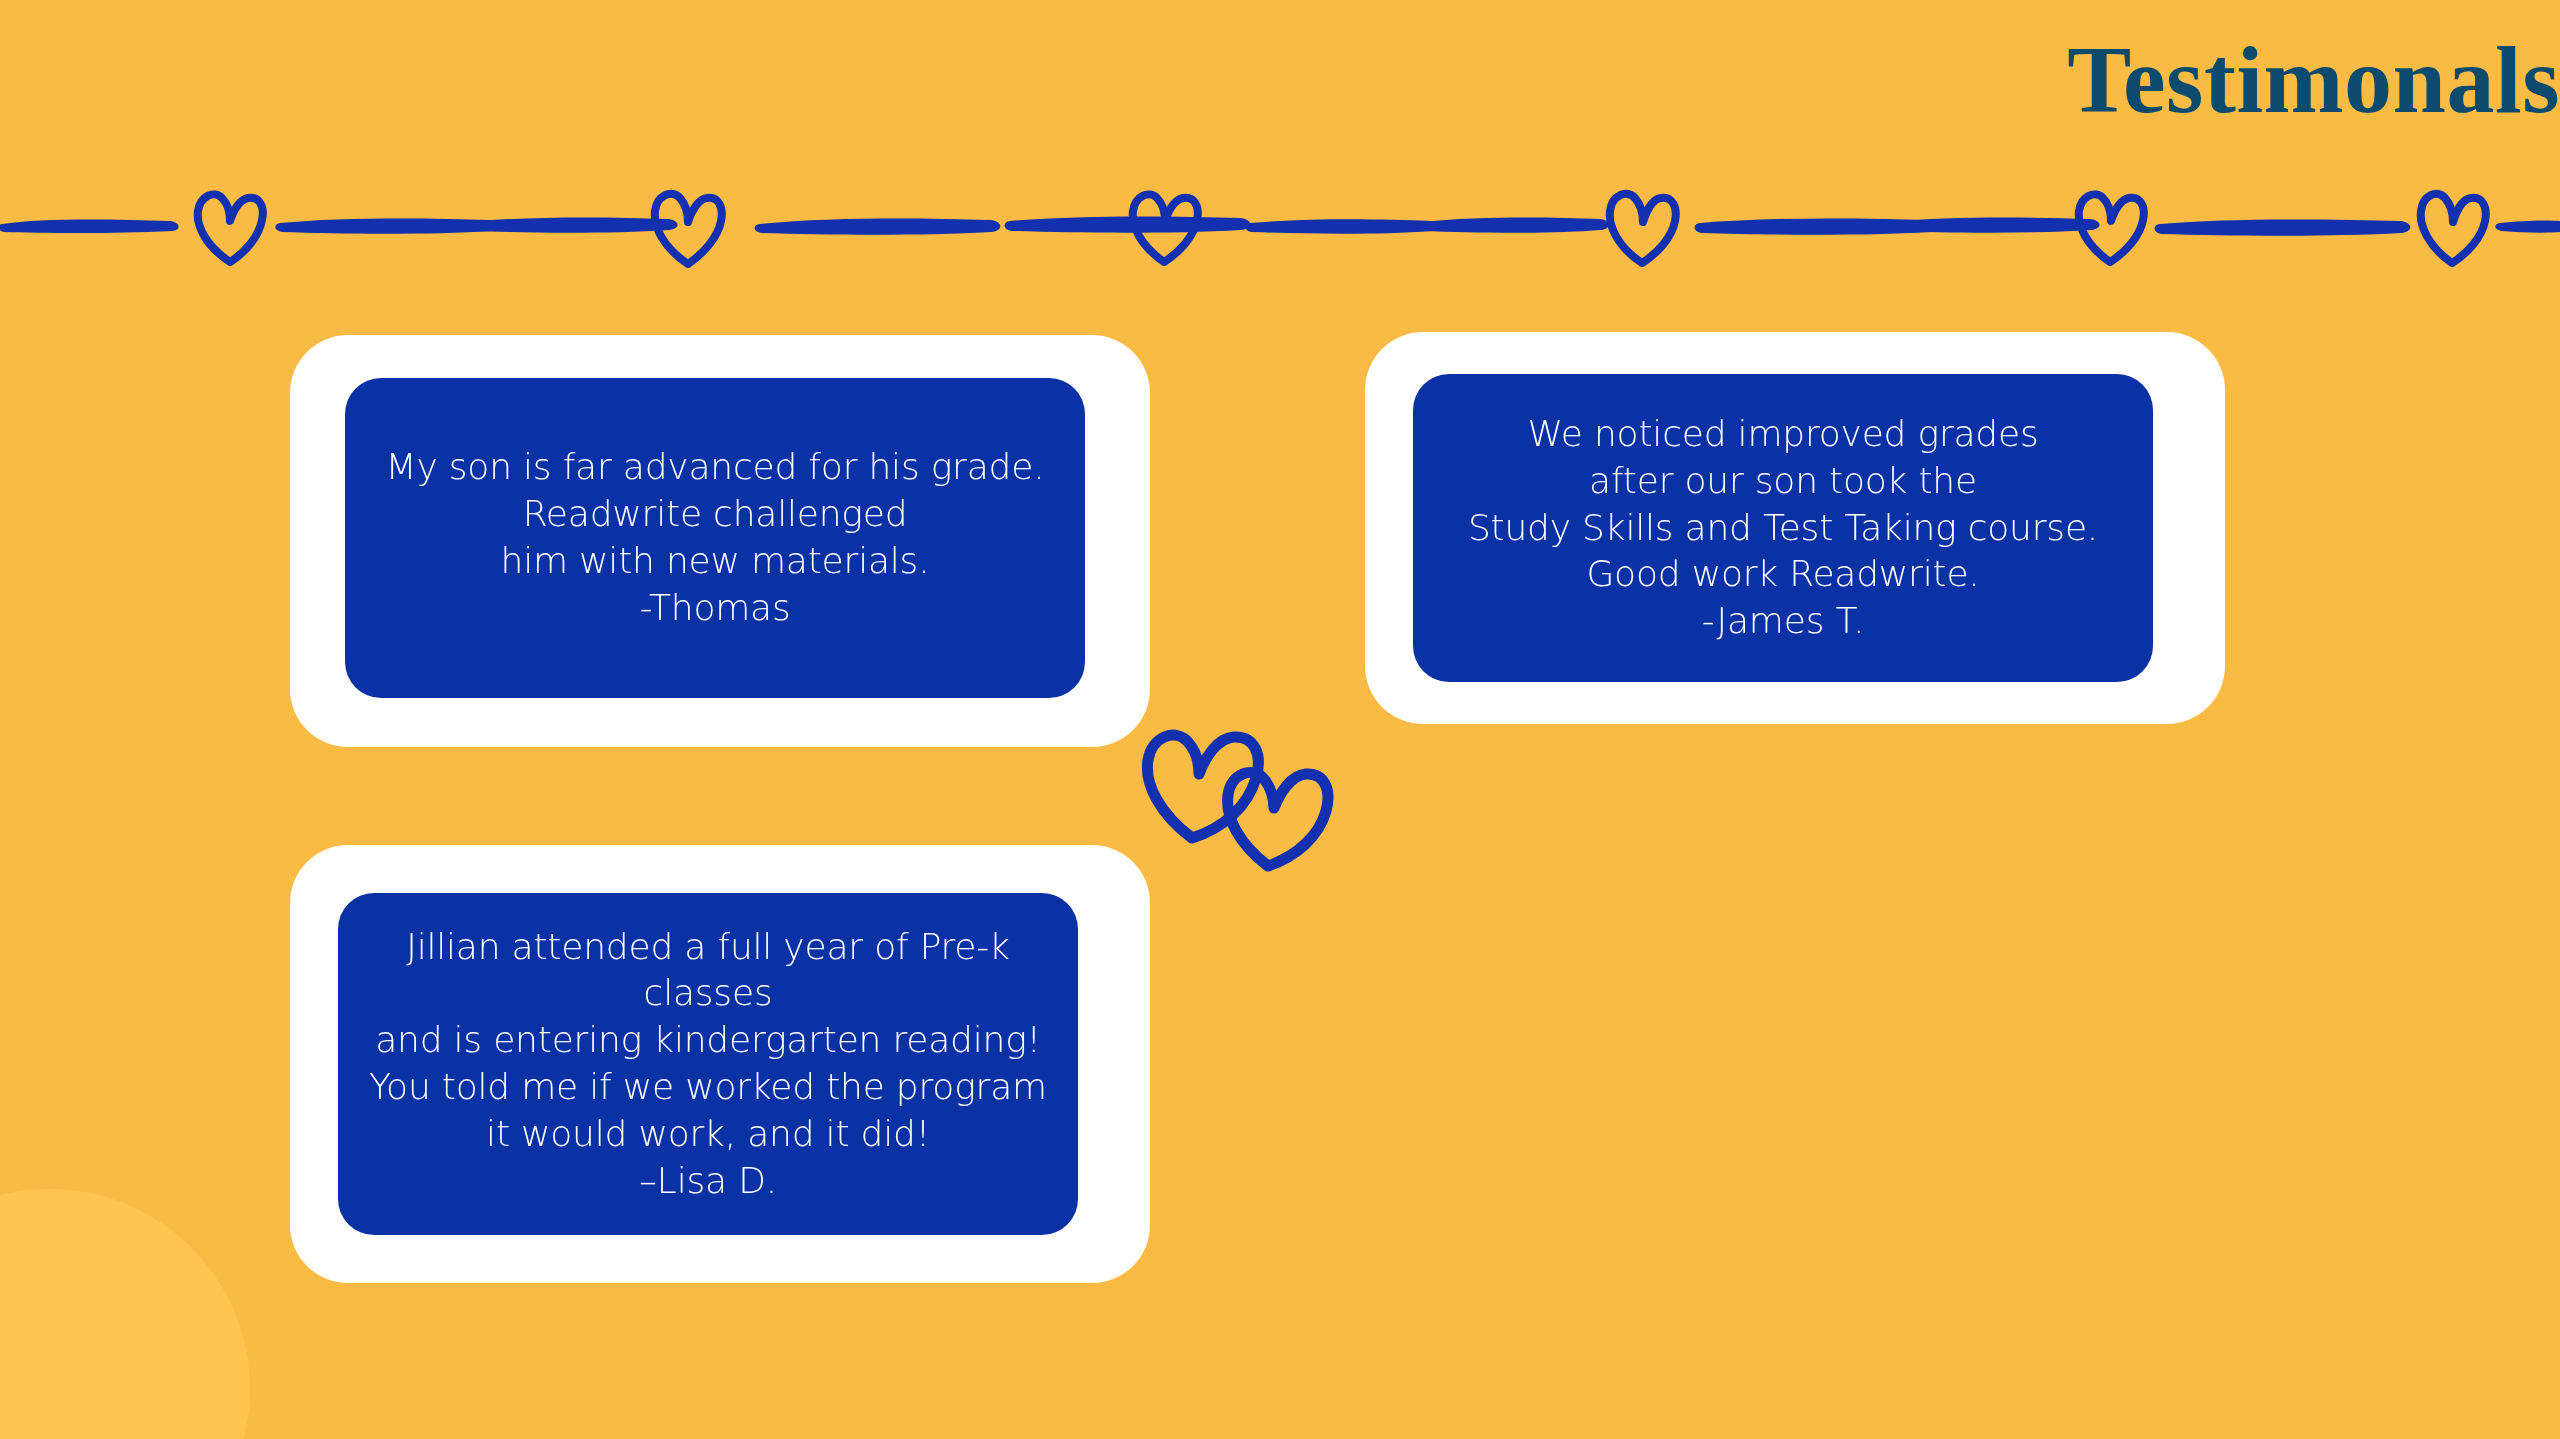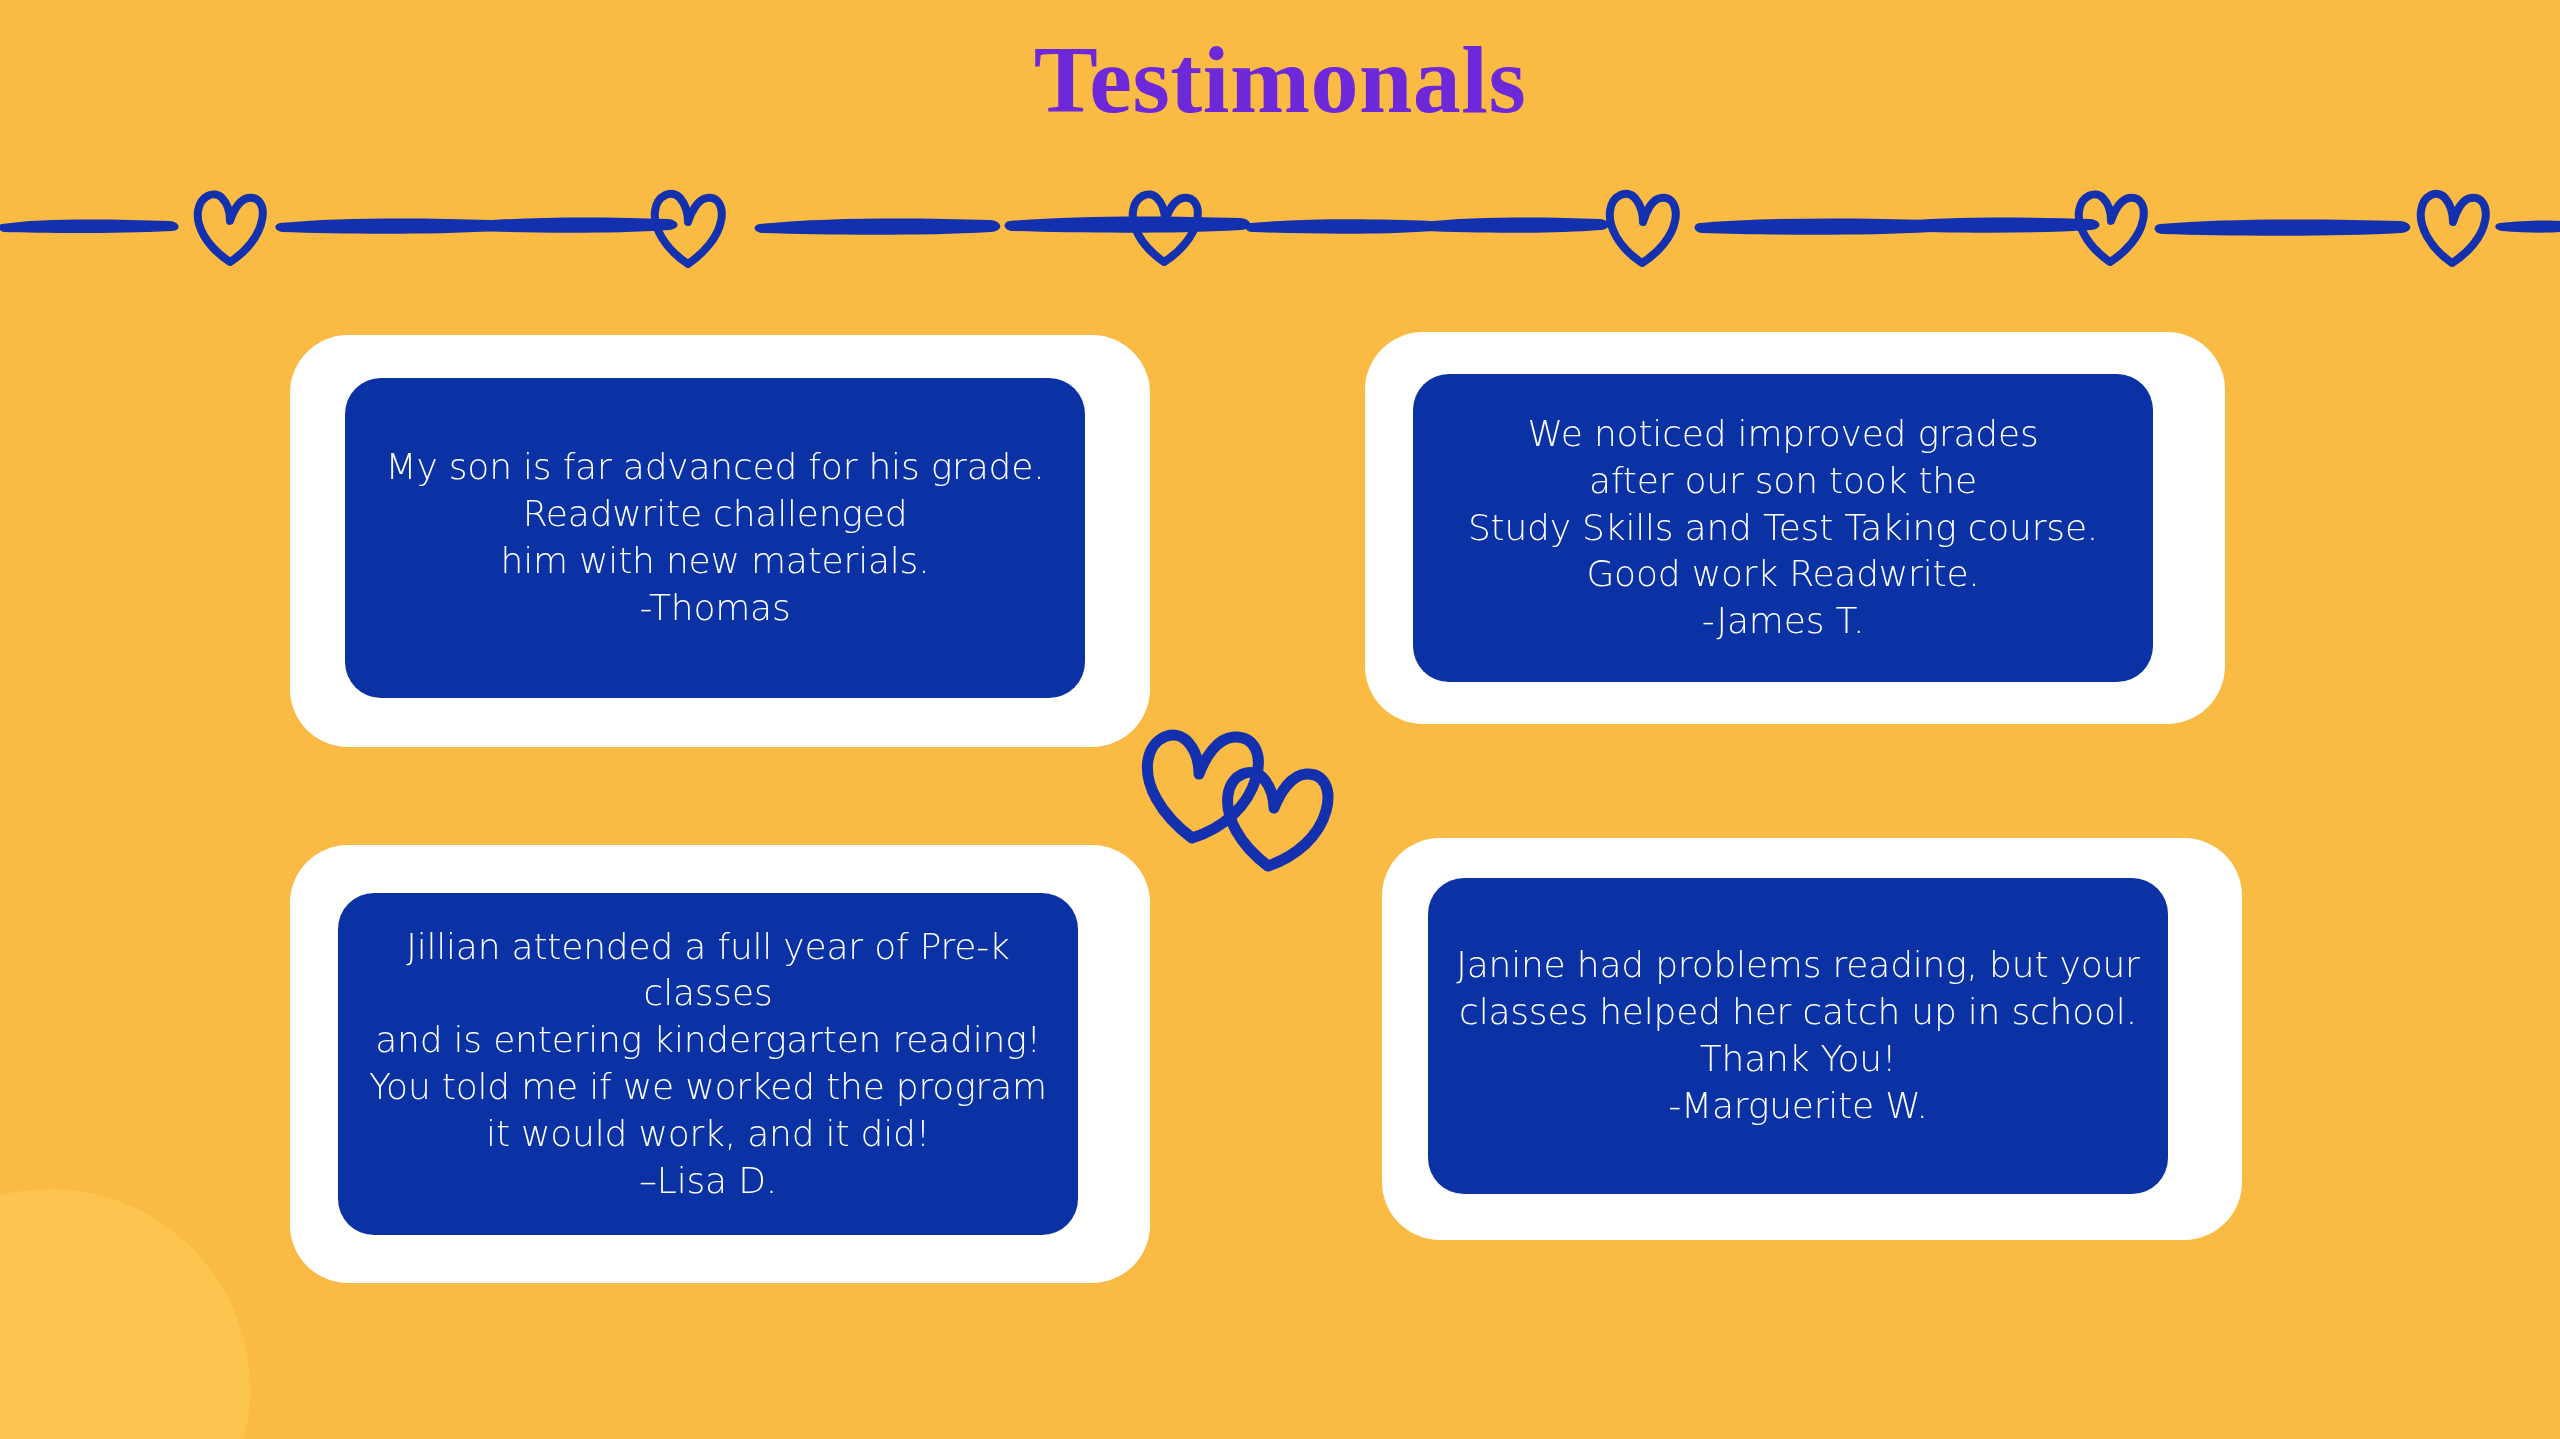--- a/index.html
+++ b/index.html
@@ -37,13 +37,13 @@
     left: 0;
     top: 30px;
     width: 2560px;
-    text-align: center;
+    text-align: right;
     font-family: "Liberation Serif", "DejaVu Serif", serif;
     font-weight: bold;
     font-size: 96px;
     line-height: 1.05;
     letter-spacing: 0.5px;
-    color: #6d28d9;
+    color: #0c4a6e;
   }
 
   

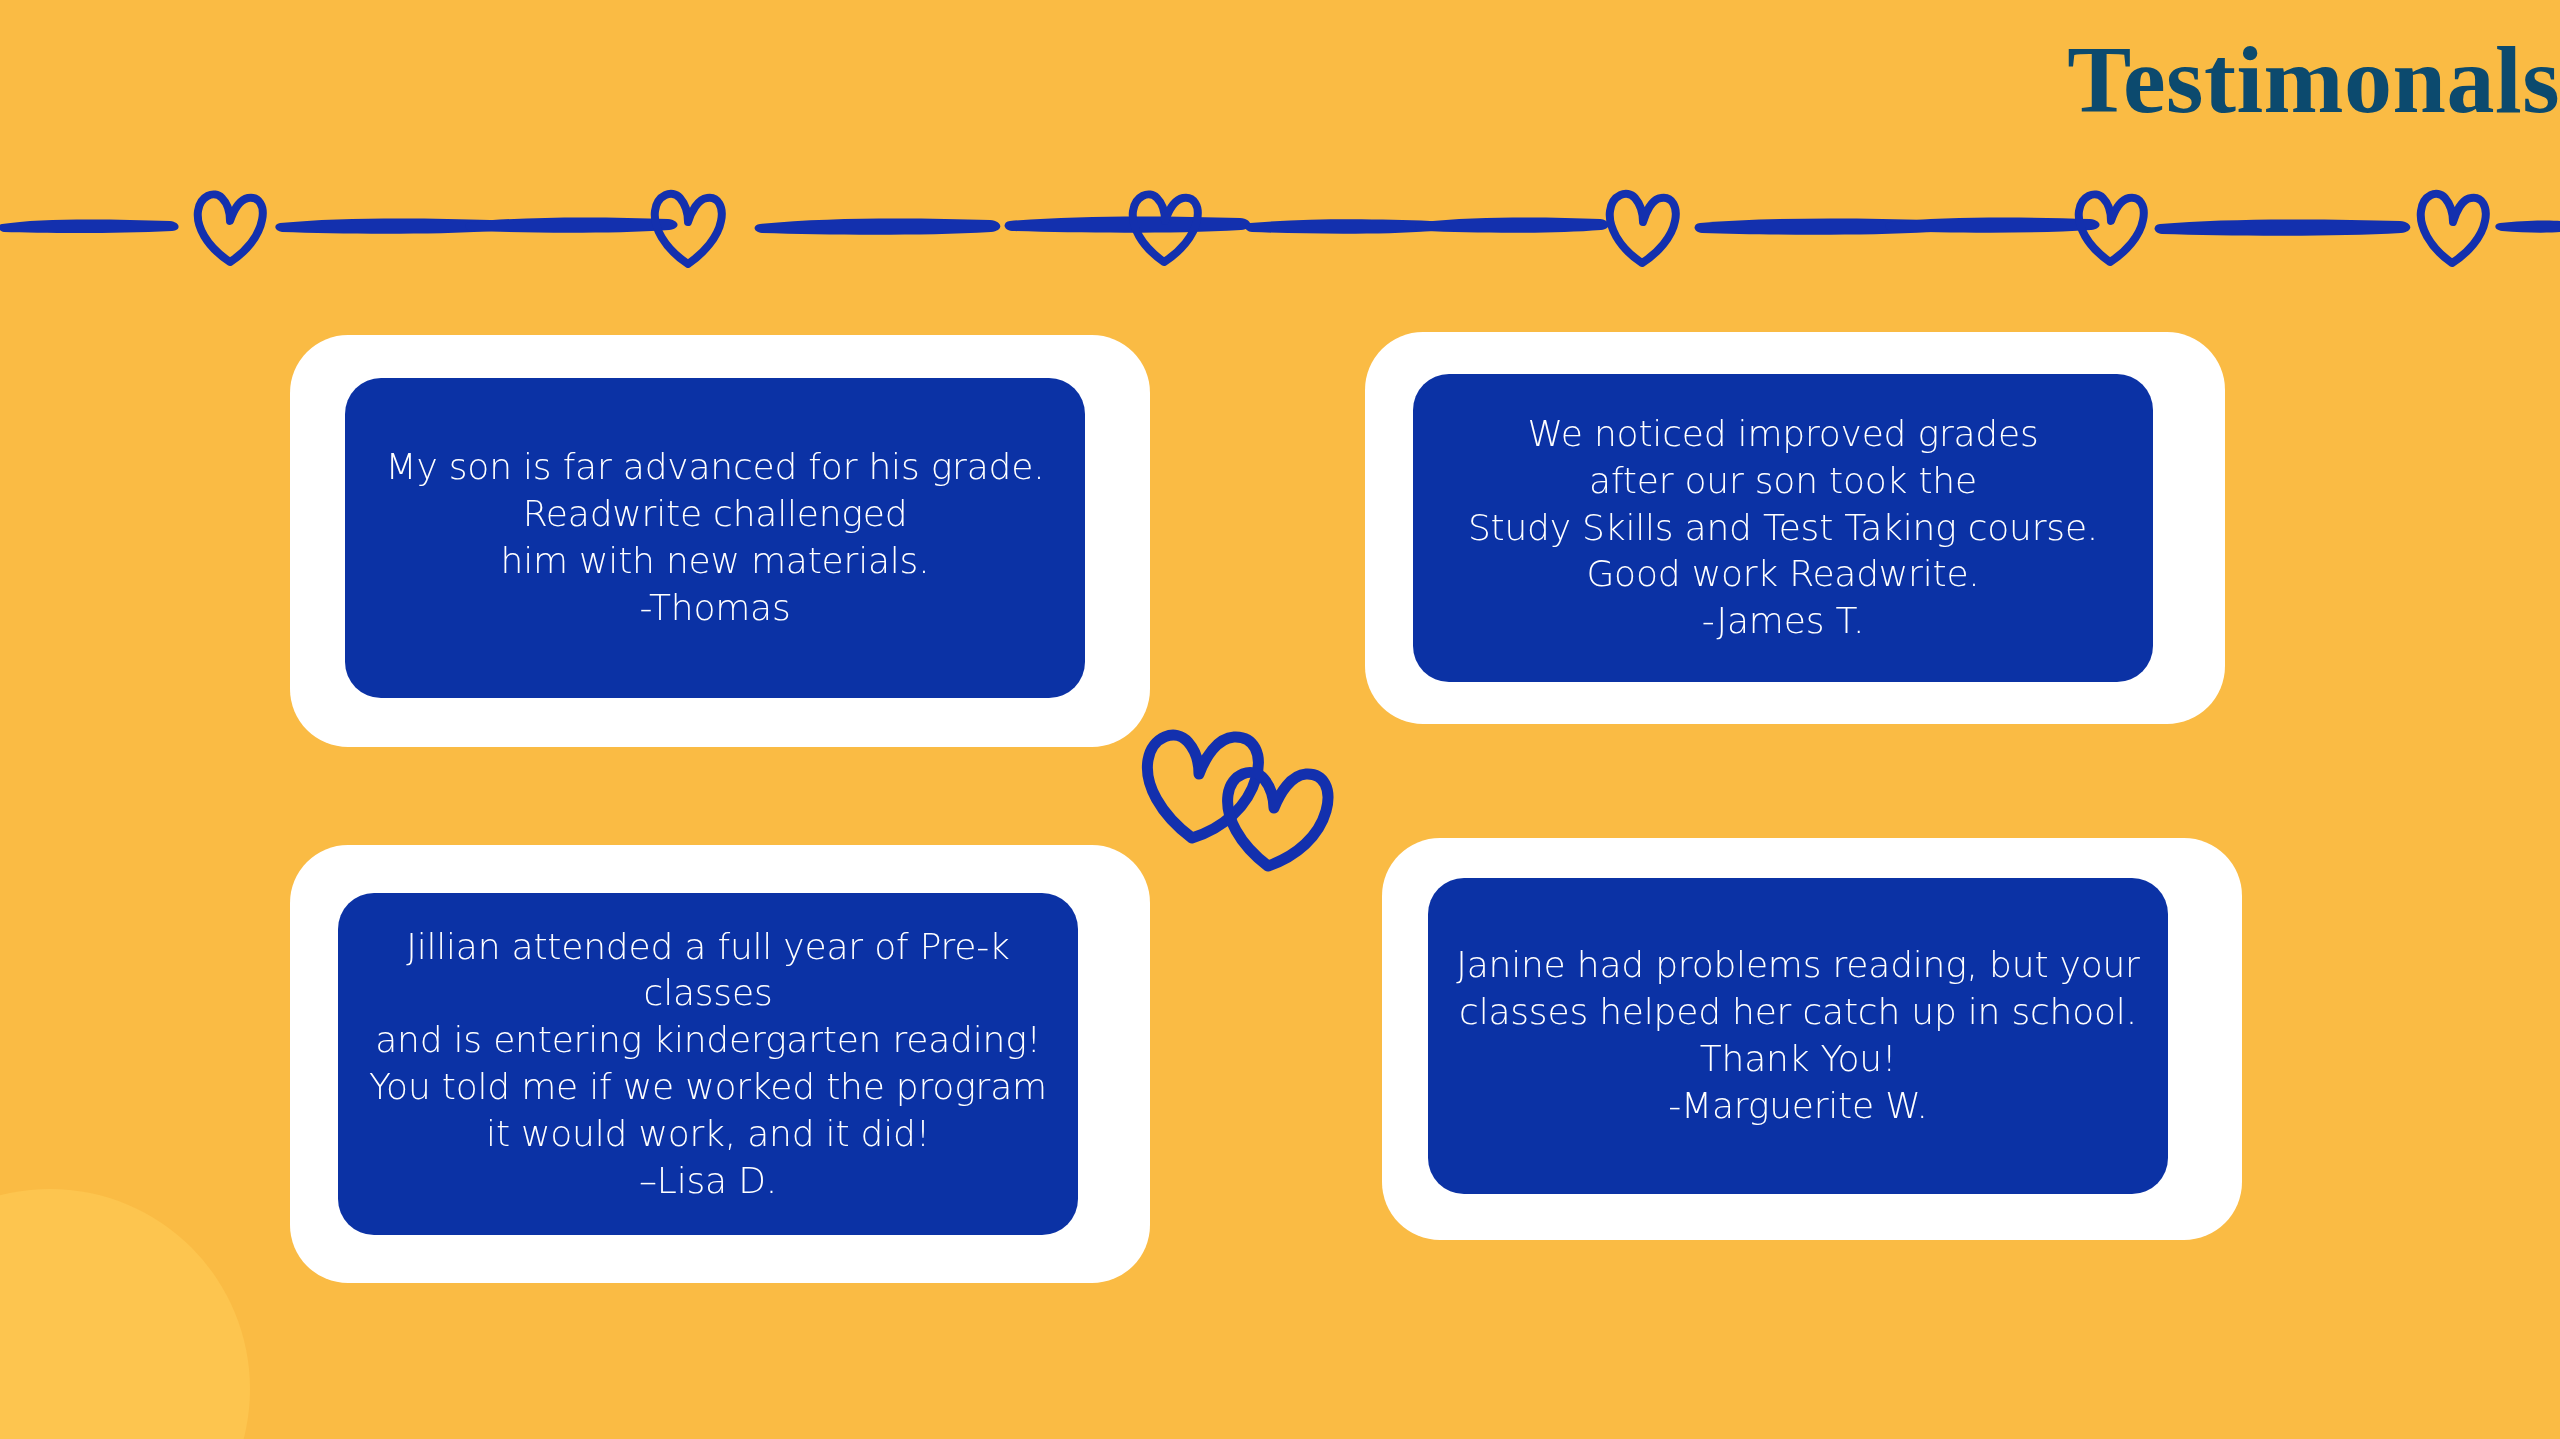--- a/index.html
+++ b/index.html
@@ -178,14 +178,6 @@
       </div>
     </div>
 
-    <div class="frame c4">
-      <div class="quote-card">
-        <div class="quote-text">Janine had problems reading, but your
-classes  helped her catch up in school.
-Thank You!
--Marguerite W.</div>
-      </div>
-    </div>
 
   </div>
 

